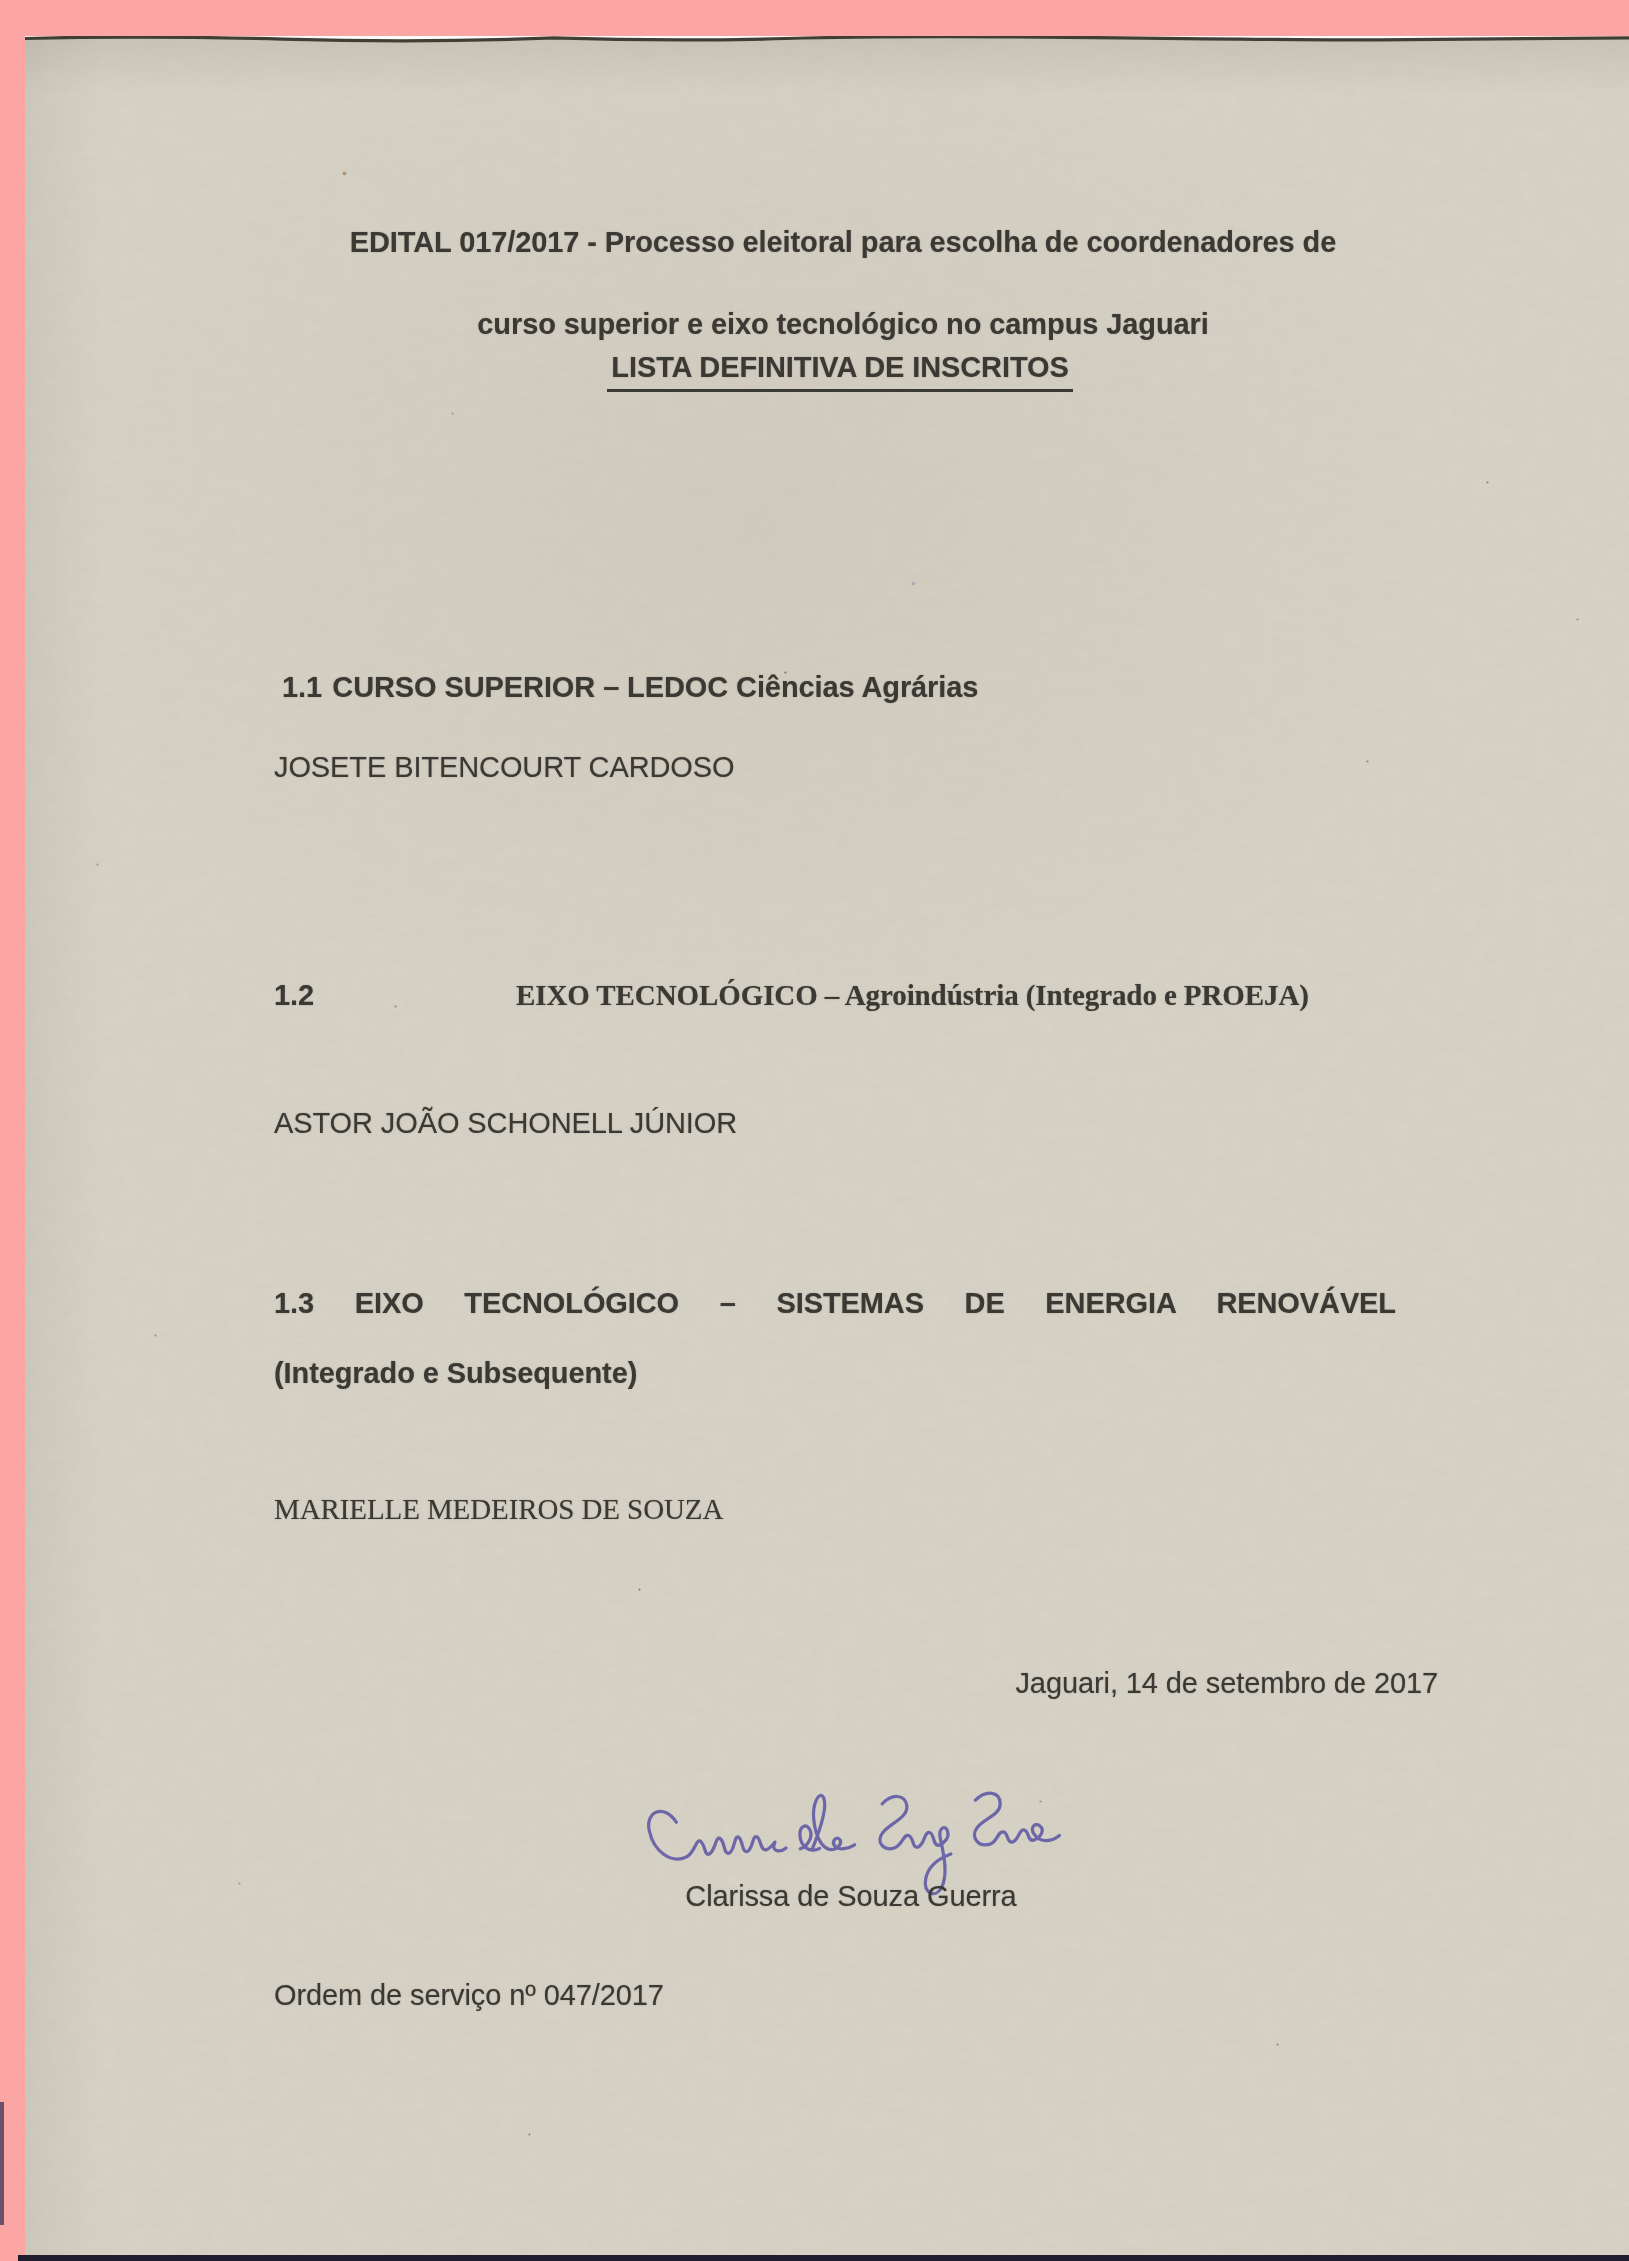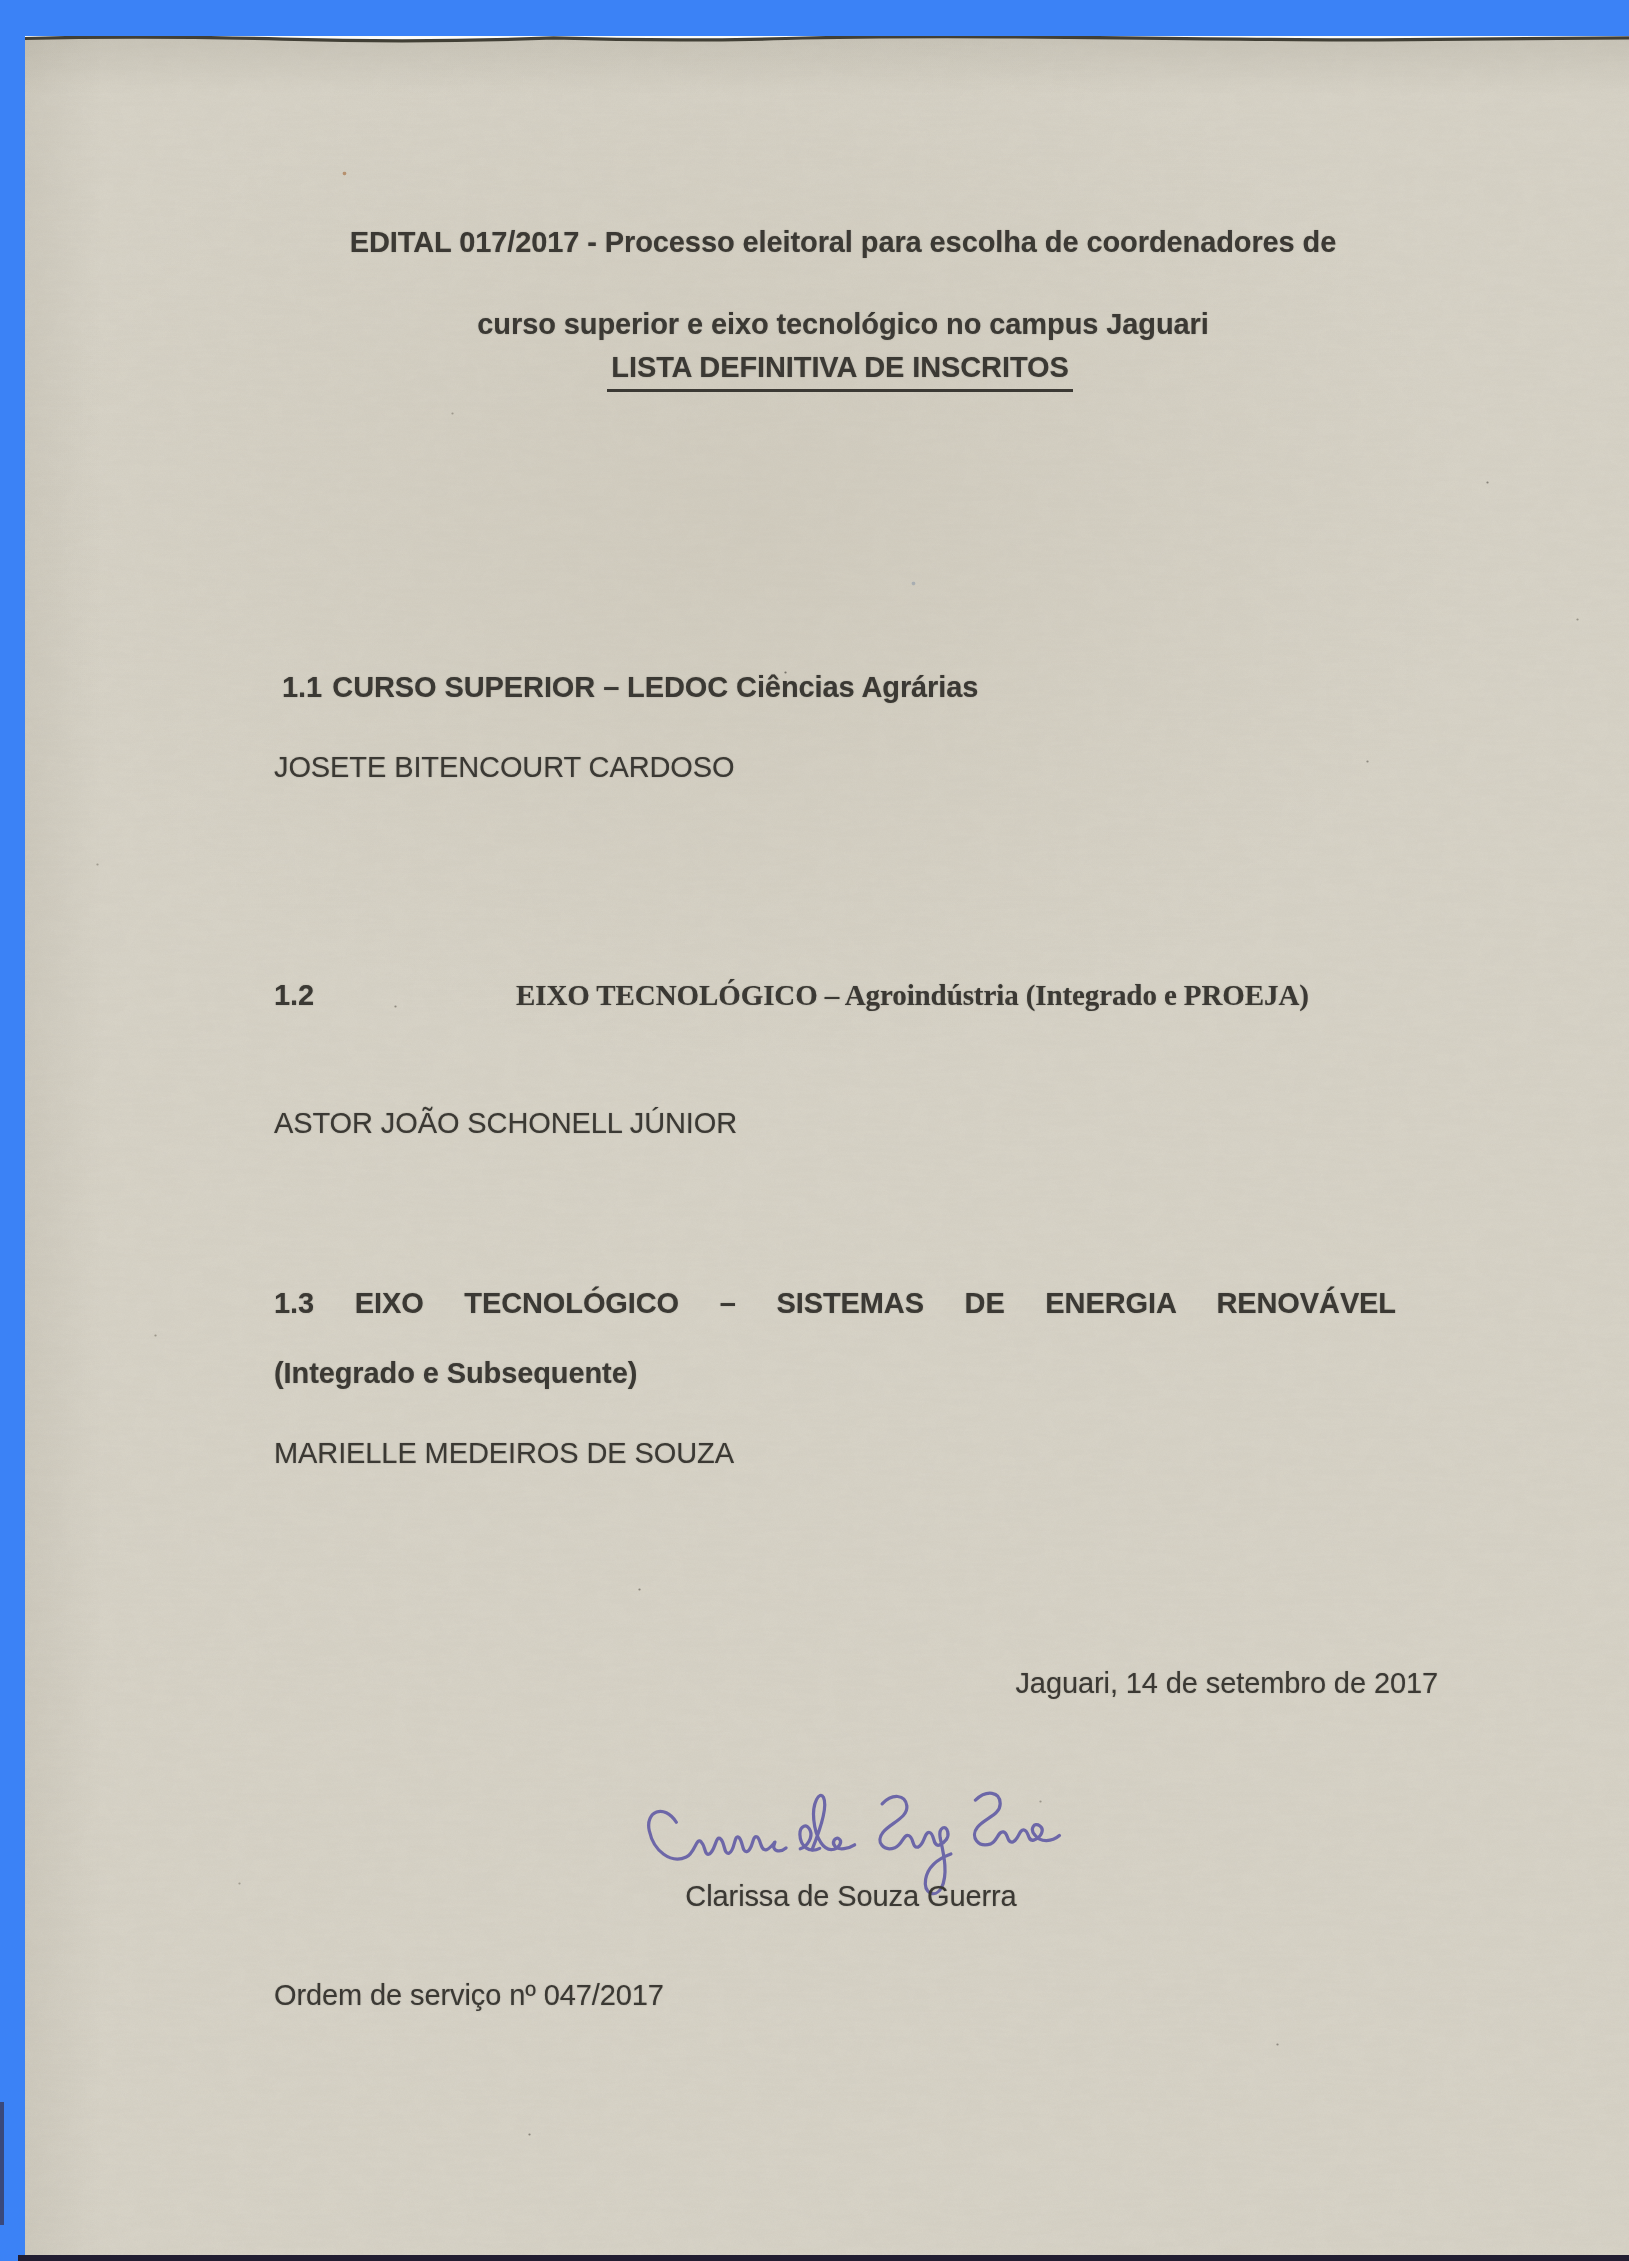--- a/index.html
+++ b/index.html
@@ -5,7 +5,7 @@
   html,body { margin:0; padding:0; background:#e8e8e4; }
   .page {
     position:relative; width:1630px; height:2261px;
-    background:#3b82f6; overflow:hidden;
+    background:#fca5a5; overflow:hidden;
     font-family:"Liberation Sans", sans-serif;
   }
   

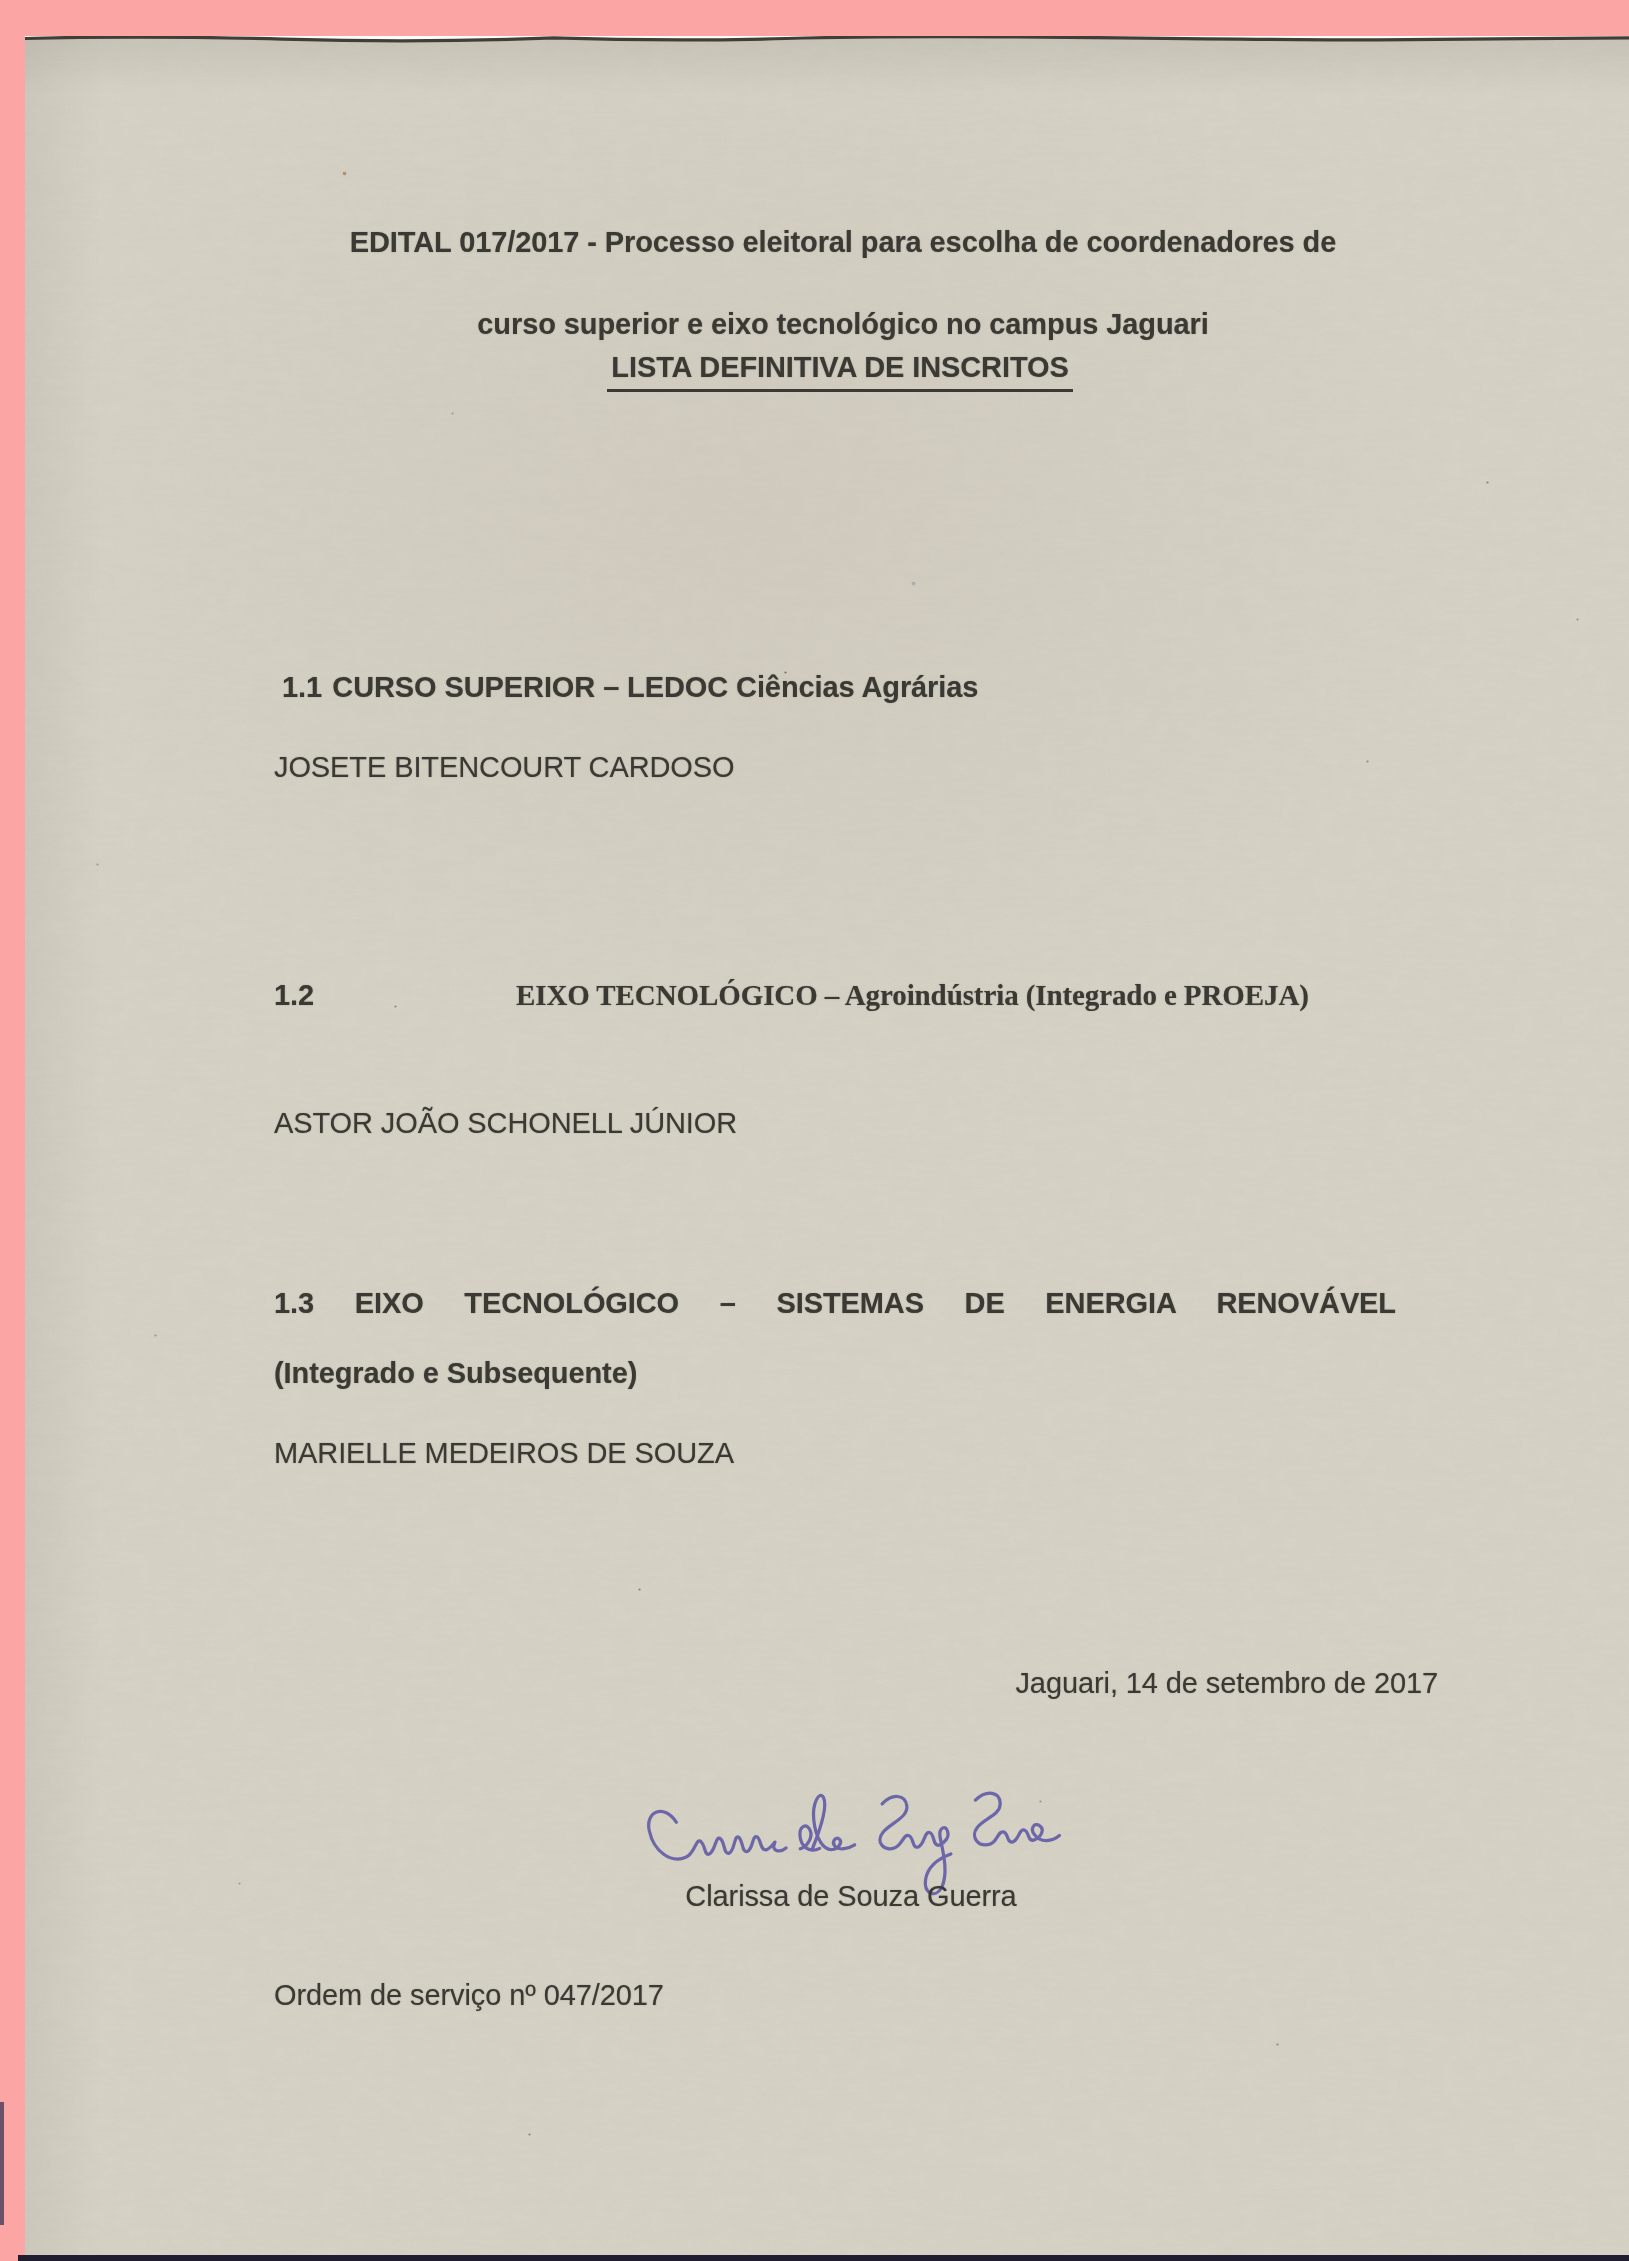--- a/index.html
+++ b/index.html
@@ -65,7 +65,7 @@
   .h13a   { left:274px; top:1287px; width:1122px; white-space:normal;
             text-align:justify; text-align-last:justify; }
   .h13b   { left:274px; top:1357px; }
-  .n3     { left:274px; top:1437px; }
+  .n3     { left:274px; top:1493px;font-family:Liberation Serif, serif; }
   .date   { left:274px; top:1667px; width:1164px; text-align:right; }
   .sig-name { left:274px; top:1880px; width:1154px; text-align:center; }
   .sig-role { left:274px; top:1930px; width:1154px; text-align:center; }

